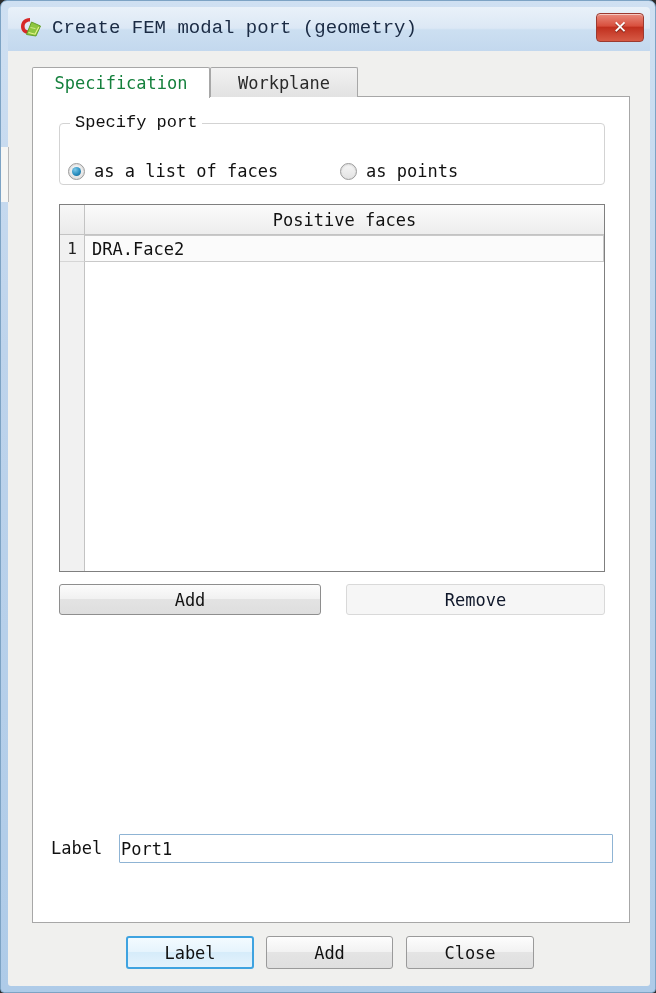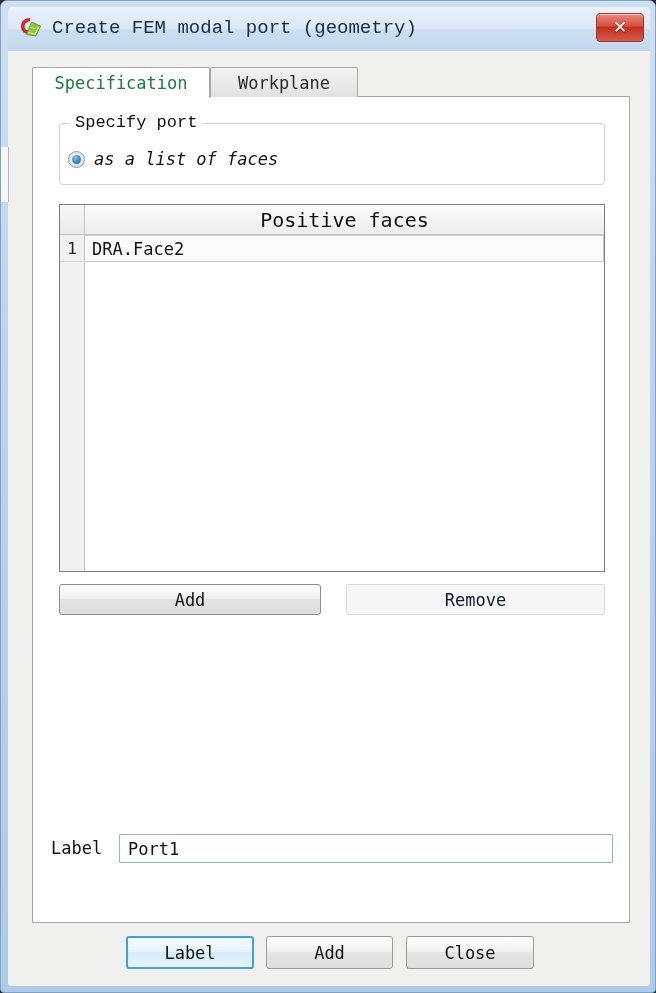--- a/index.html
+++ b/index.html
@@ -187,10 +187,9 @@
   .radio-row {
     position: absolute;
     left: 8px;
-    top: 22px;
+    top: 34px;
     width: 530px;
     height: 26px;
-    font-style: italic;
   }
   .radio-item {
     position: absolute;

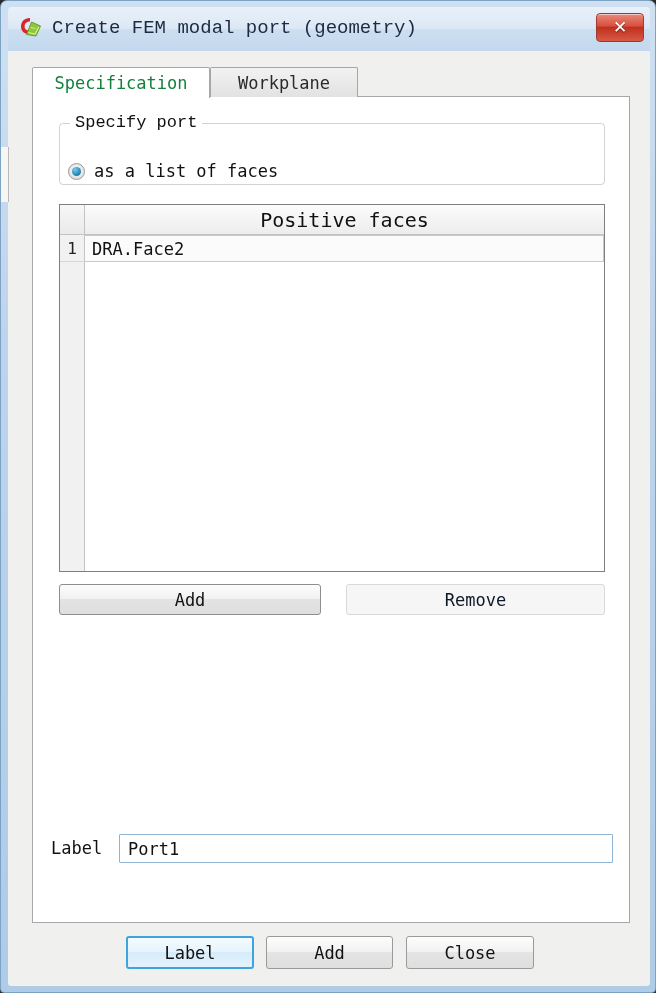--- a/index.html
+++ b/index.html
@@ -451,6 +451,10 @@
               <span class="radio-dot checked"></span>
               <span class="radio-label">as a list of faces</span>
             </div>
+            <div class="radio-item" id="radio-points">
+              <span class="radio-dot"></span>
+              <span class="radio-label">as points</span>
+            </div>
           </div>
         </div>
 

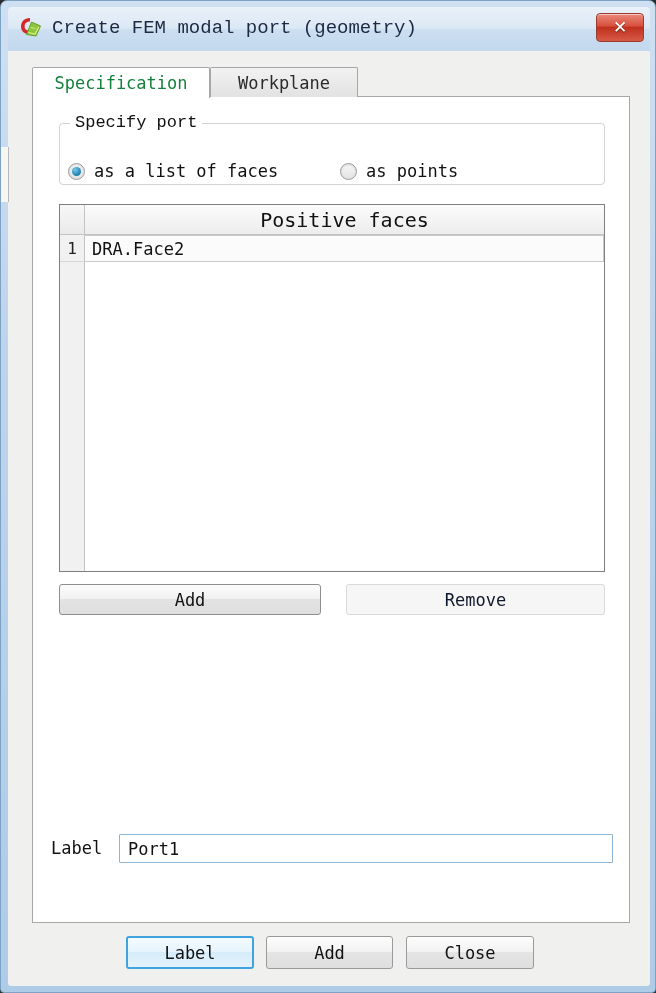--- a/index.html
+++ b/index.html
@@ -267,7 +267,7 @@
     align-items: center;
     justify-content: center;
     font-family: "DejaVu Sans Mono", monospace;
-    font-size: 20px;
+    font-size: 17px;
     color: #111;
   }
   #faces-table-body {

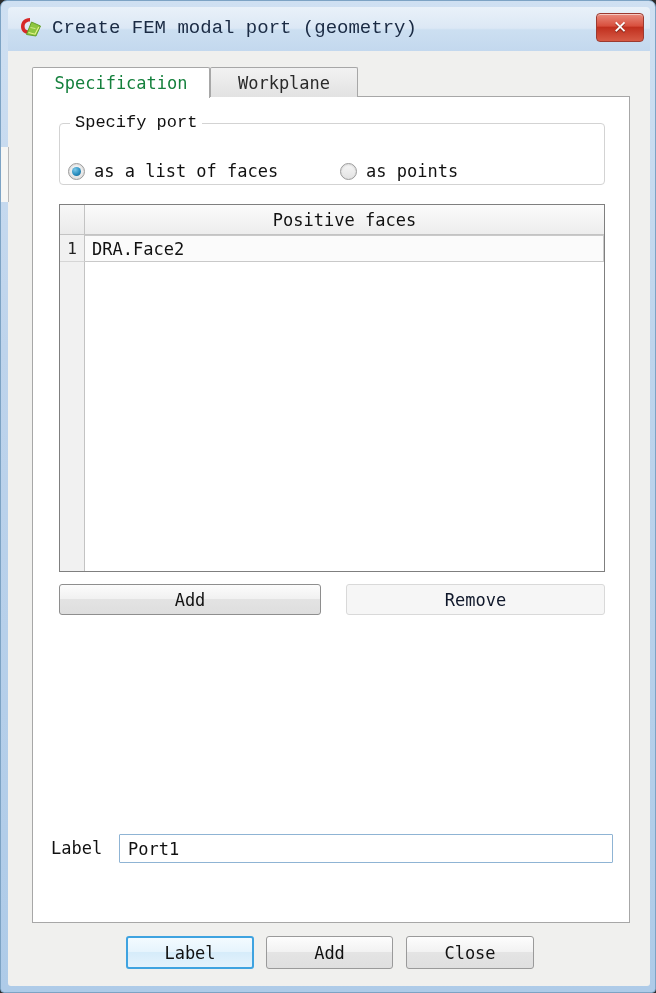--- a/index.html
+++ b/index.html
@@ -381,7 +381,7 @@
     font-family: "DejaVu Sans Mono", monospace;
     font-size: 17px;
     color: #111;
-    padding: 0 8px;
+    padding: 0 1px;
     outline: none;
     border-radius: 1px;
   }

